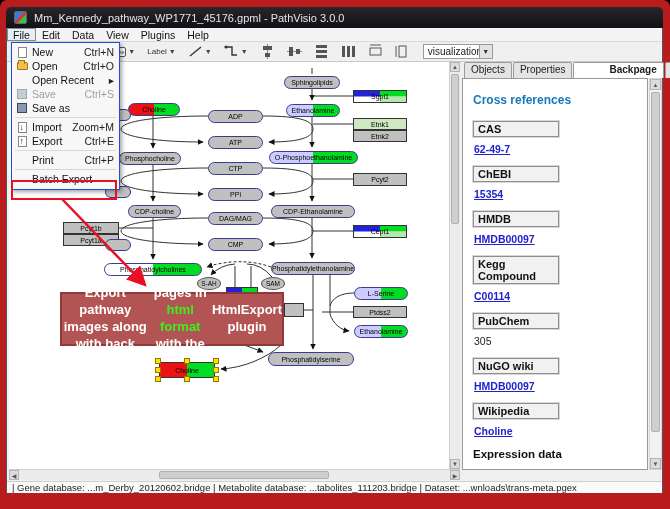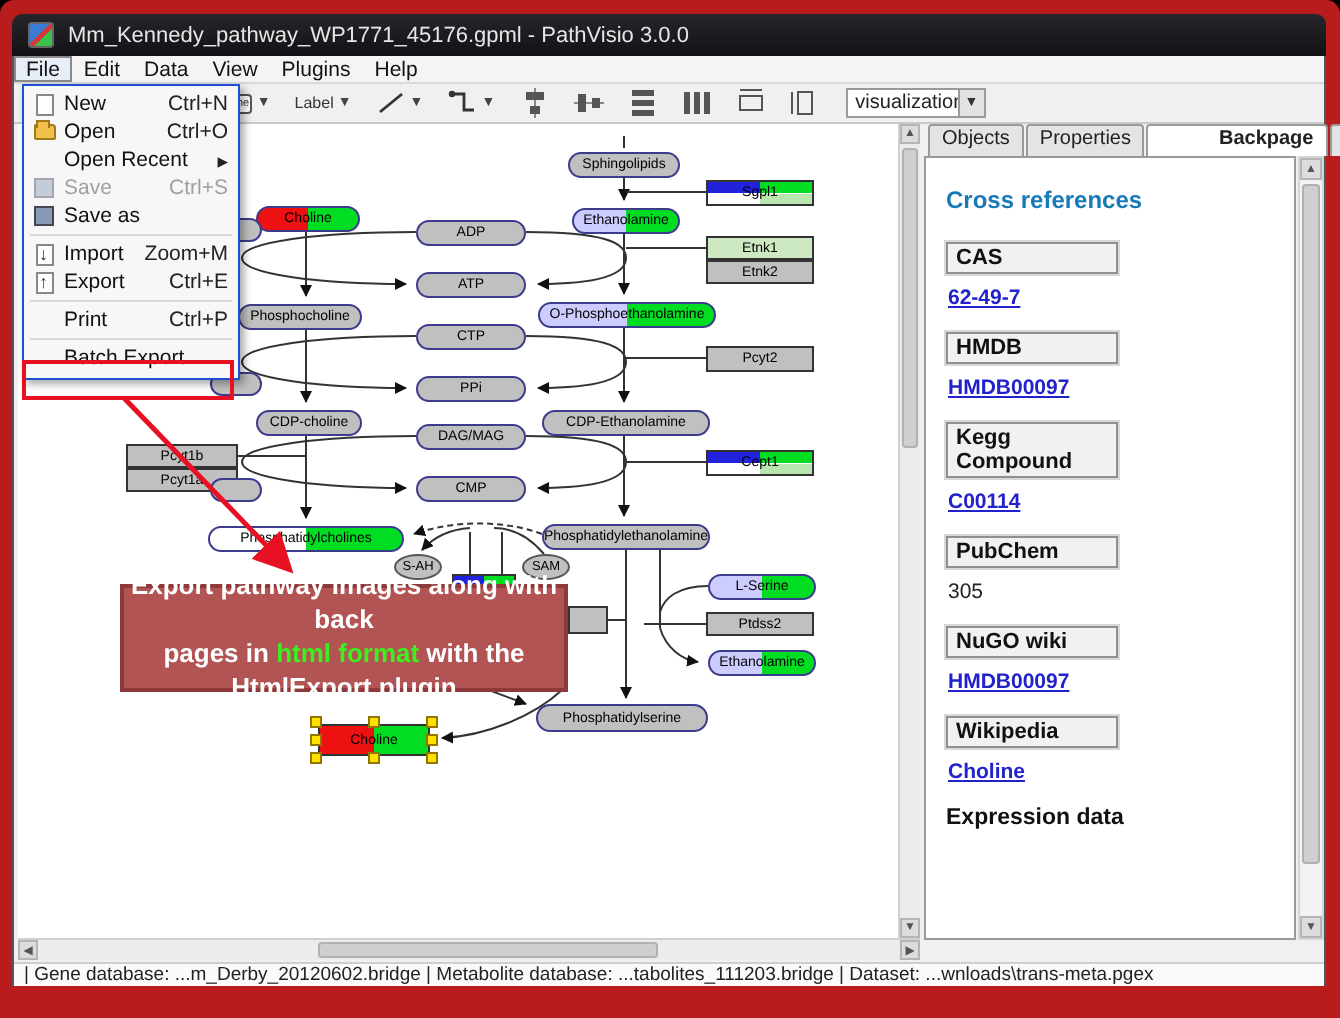--- a/index.html
+++ b/index.html
@@ -288,6 +288,10 @@
               <div class="val"><a href="#">62-49-7</a></div>
             </div>
             <div class="xref">
+              <div class="hdr">ChEBI</div>
+              <div class="val"><a href="#">15354</a></div>
+            </div>
+            <div class="xref">
               <div class="hdr">HMDB</div>
               <div class="val"><a href="#">HMDB00097</a></div>
             </div>

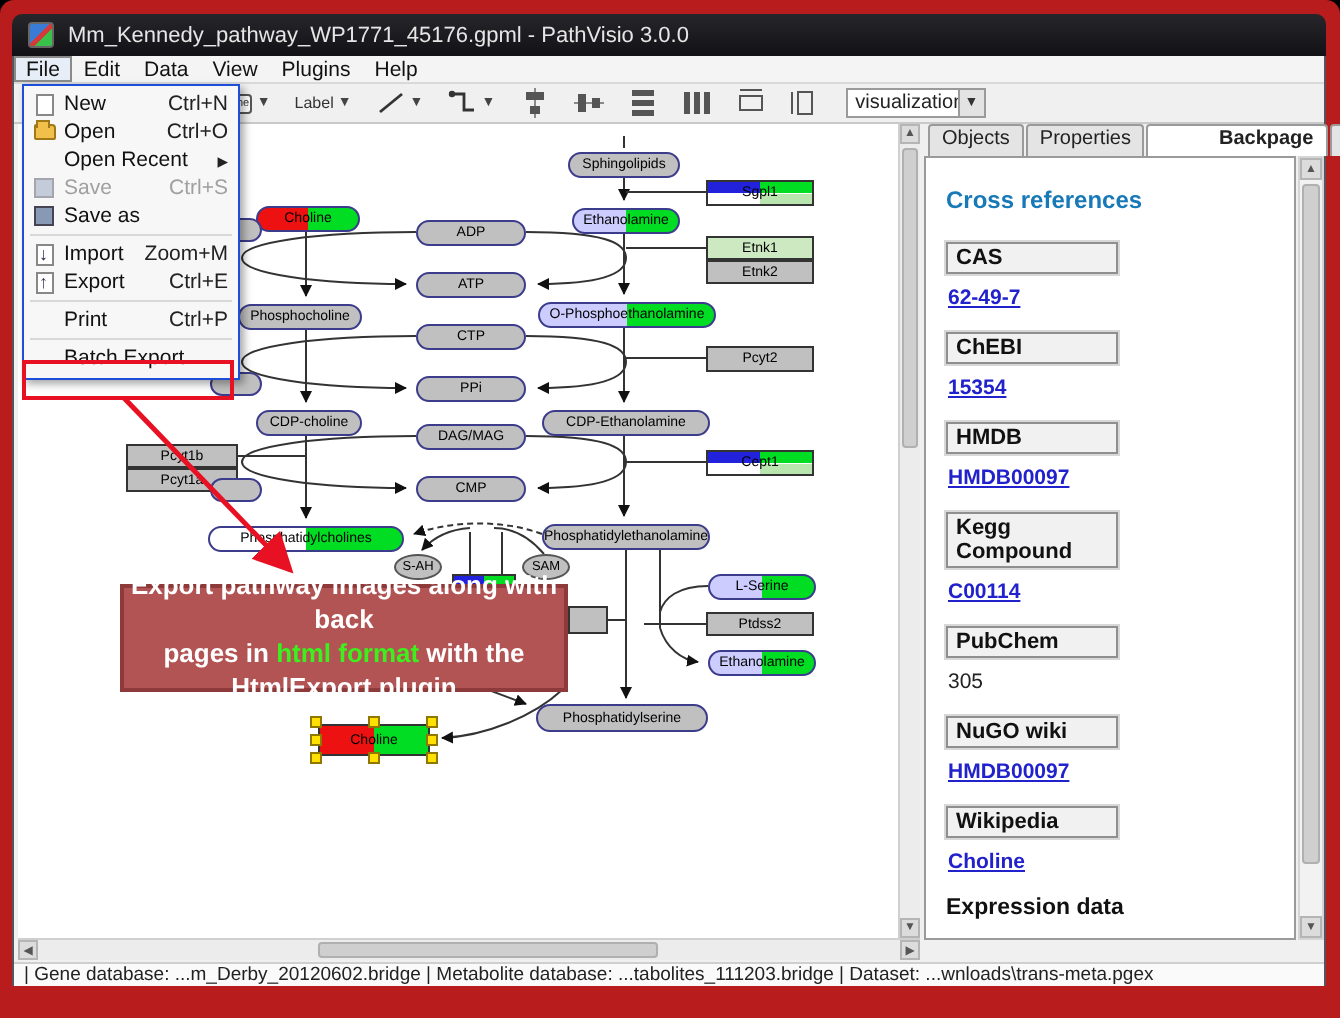--- a/index.html
+++ b/index.html
@@ -75,7 +75,7 @@
   .ic-arr { font-size:9px; color:#335; }
 
   
-  #callout { position:absolute; left:60px; top:292px; width:224px; height:54px; background:#b35454; border:2px solid #8f3a3a; z-index:30; display:flex; flex-direction:column; align-items:center; justify-content:center; text-align:center; color:#fff; font-weight:bold; font-size:13px; line-height:1.3; }
+  #callout { position:absolute; left:60px; top:292px; width:224px; height:54px; background:#b35454; border:2px solid #8f3a3a; z-index:30; display:flex; flex-direction:row; align-items:center; justify-content:center; text-align:center; color:#fff; font-weight:bold; font-size:13px; line-height:1.3; }
   #callout .hl { color:#3cef1d; }
   #anno-svg { position:absolute; left:0; top:0; width:670px; height:509px; z-index:45; pointer-events:none; }
 

